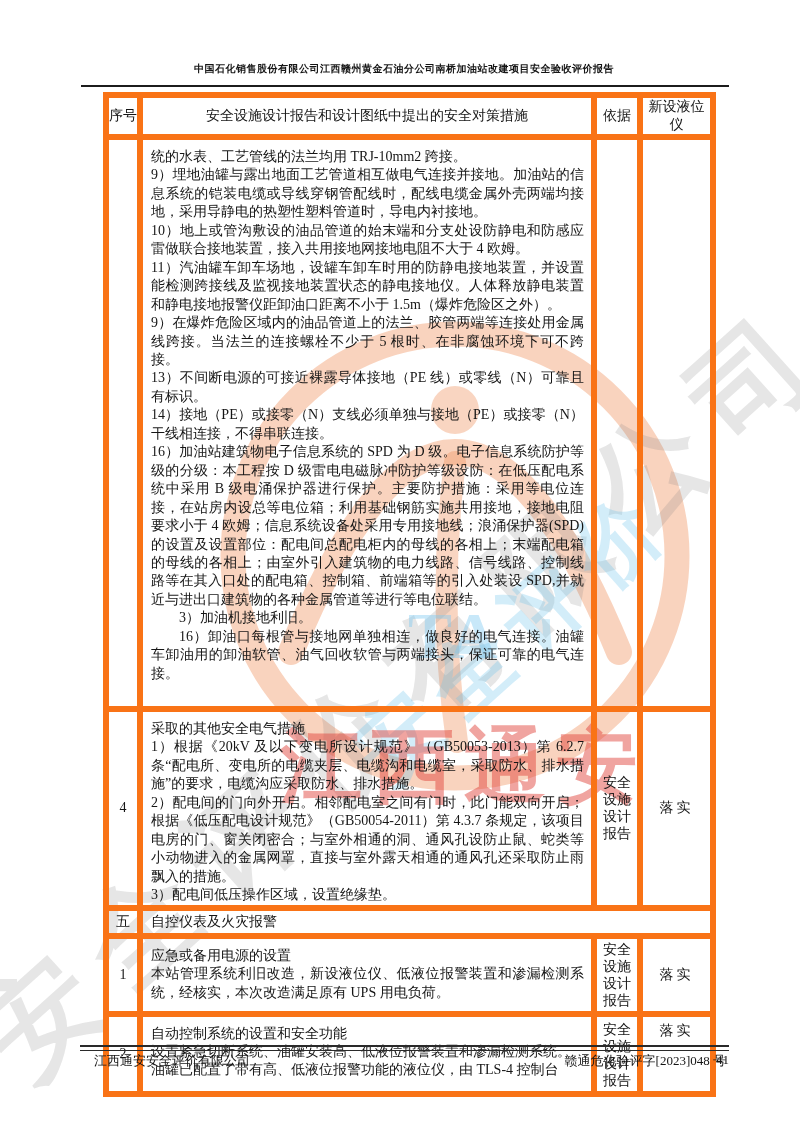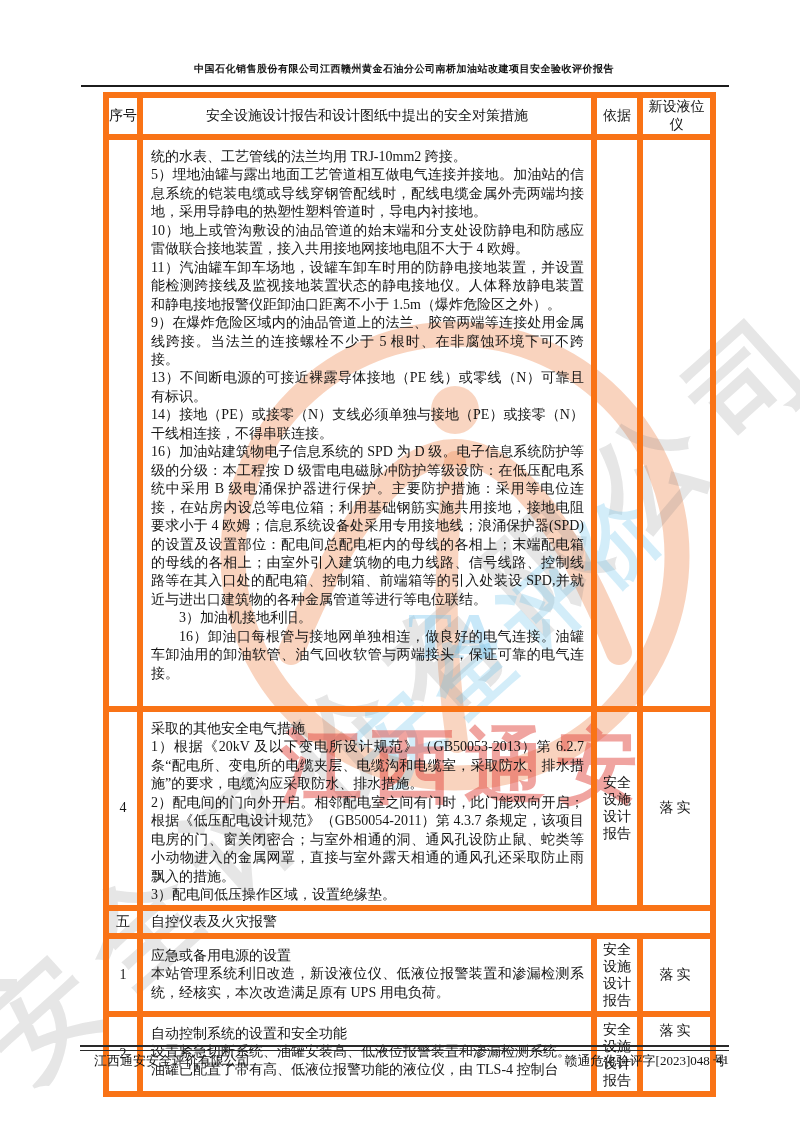--- a/index.html
+++ b/index.html
@@ -78,7 +78,7 @@
         <td class="seq"></td>
         <td class="content">
           <p class="para">统的水表、工艺管线的法兰均用 TRJ-10mm2 跨接。</p>
-          <p class="para">5）埋地油罐与露出地面工艺管道相互做电气连接并接地。加油站的信息系统的铠装电缆或导线穿钢管配线时，配线电缆金属外壳两端均接地，采用导静电的热塑性塑料管道时，导电内衬接地。</p>
+          <p class="para">9）埋地油罐与露出地面工艺管道相互做电气连接并接地。加油站的信息系统的铠装电缆或导线穿钢管配线时，配线电缆金属外壳两端均接地，采用导静电的热塑性塑料管道时，导电内衬接地。</p>
           <p class="para">10）地上或管沟敷设的油品管道的始末端和分支处设防静电和防感应雷做联合接地装置，接入共用接地网接地电阻不大于 4 欧姆。</p>
           <p class="para">11）汽油罐车卸车场地，设罐车卸车时用的防静电接地装置，并设置能检测跨接线及监视接地装置状态的静电接地仪。人体释放静电装置和静电接地报警仪距卸油口距离不小于 1.5m（爆炸危险区之外）。</p>
           <p class="para">9）在爆炸危险区域内的油品管道上的法兰、胶管两端等连接处用金属线跨接。当法兰的连接螺栓不少于 5 根时、在非腐蚀环境下可不跨接。</p>

